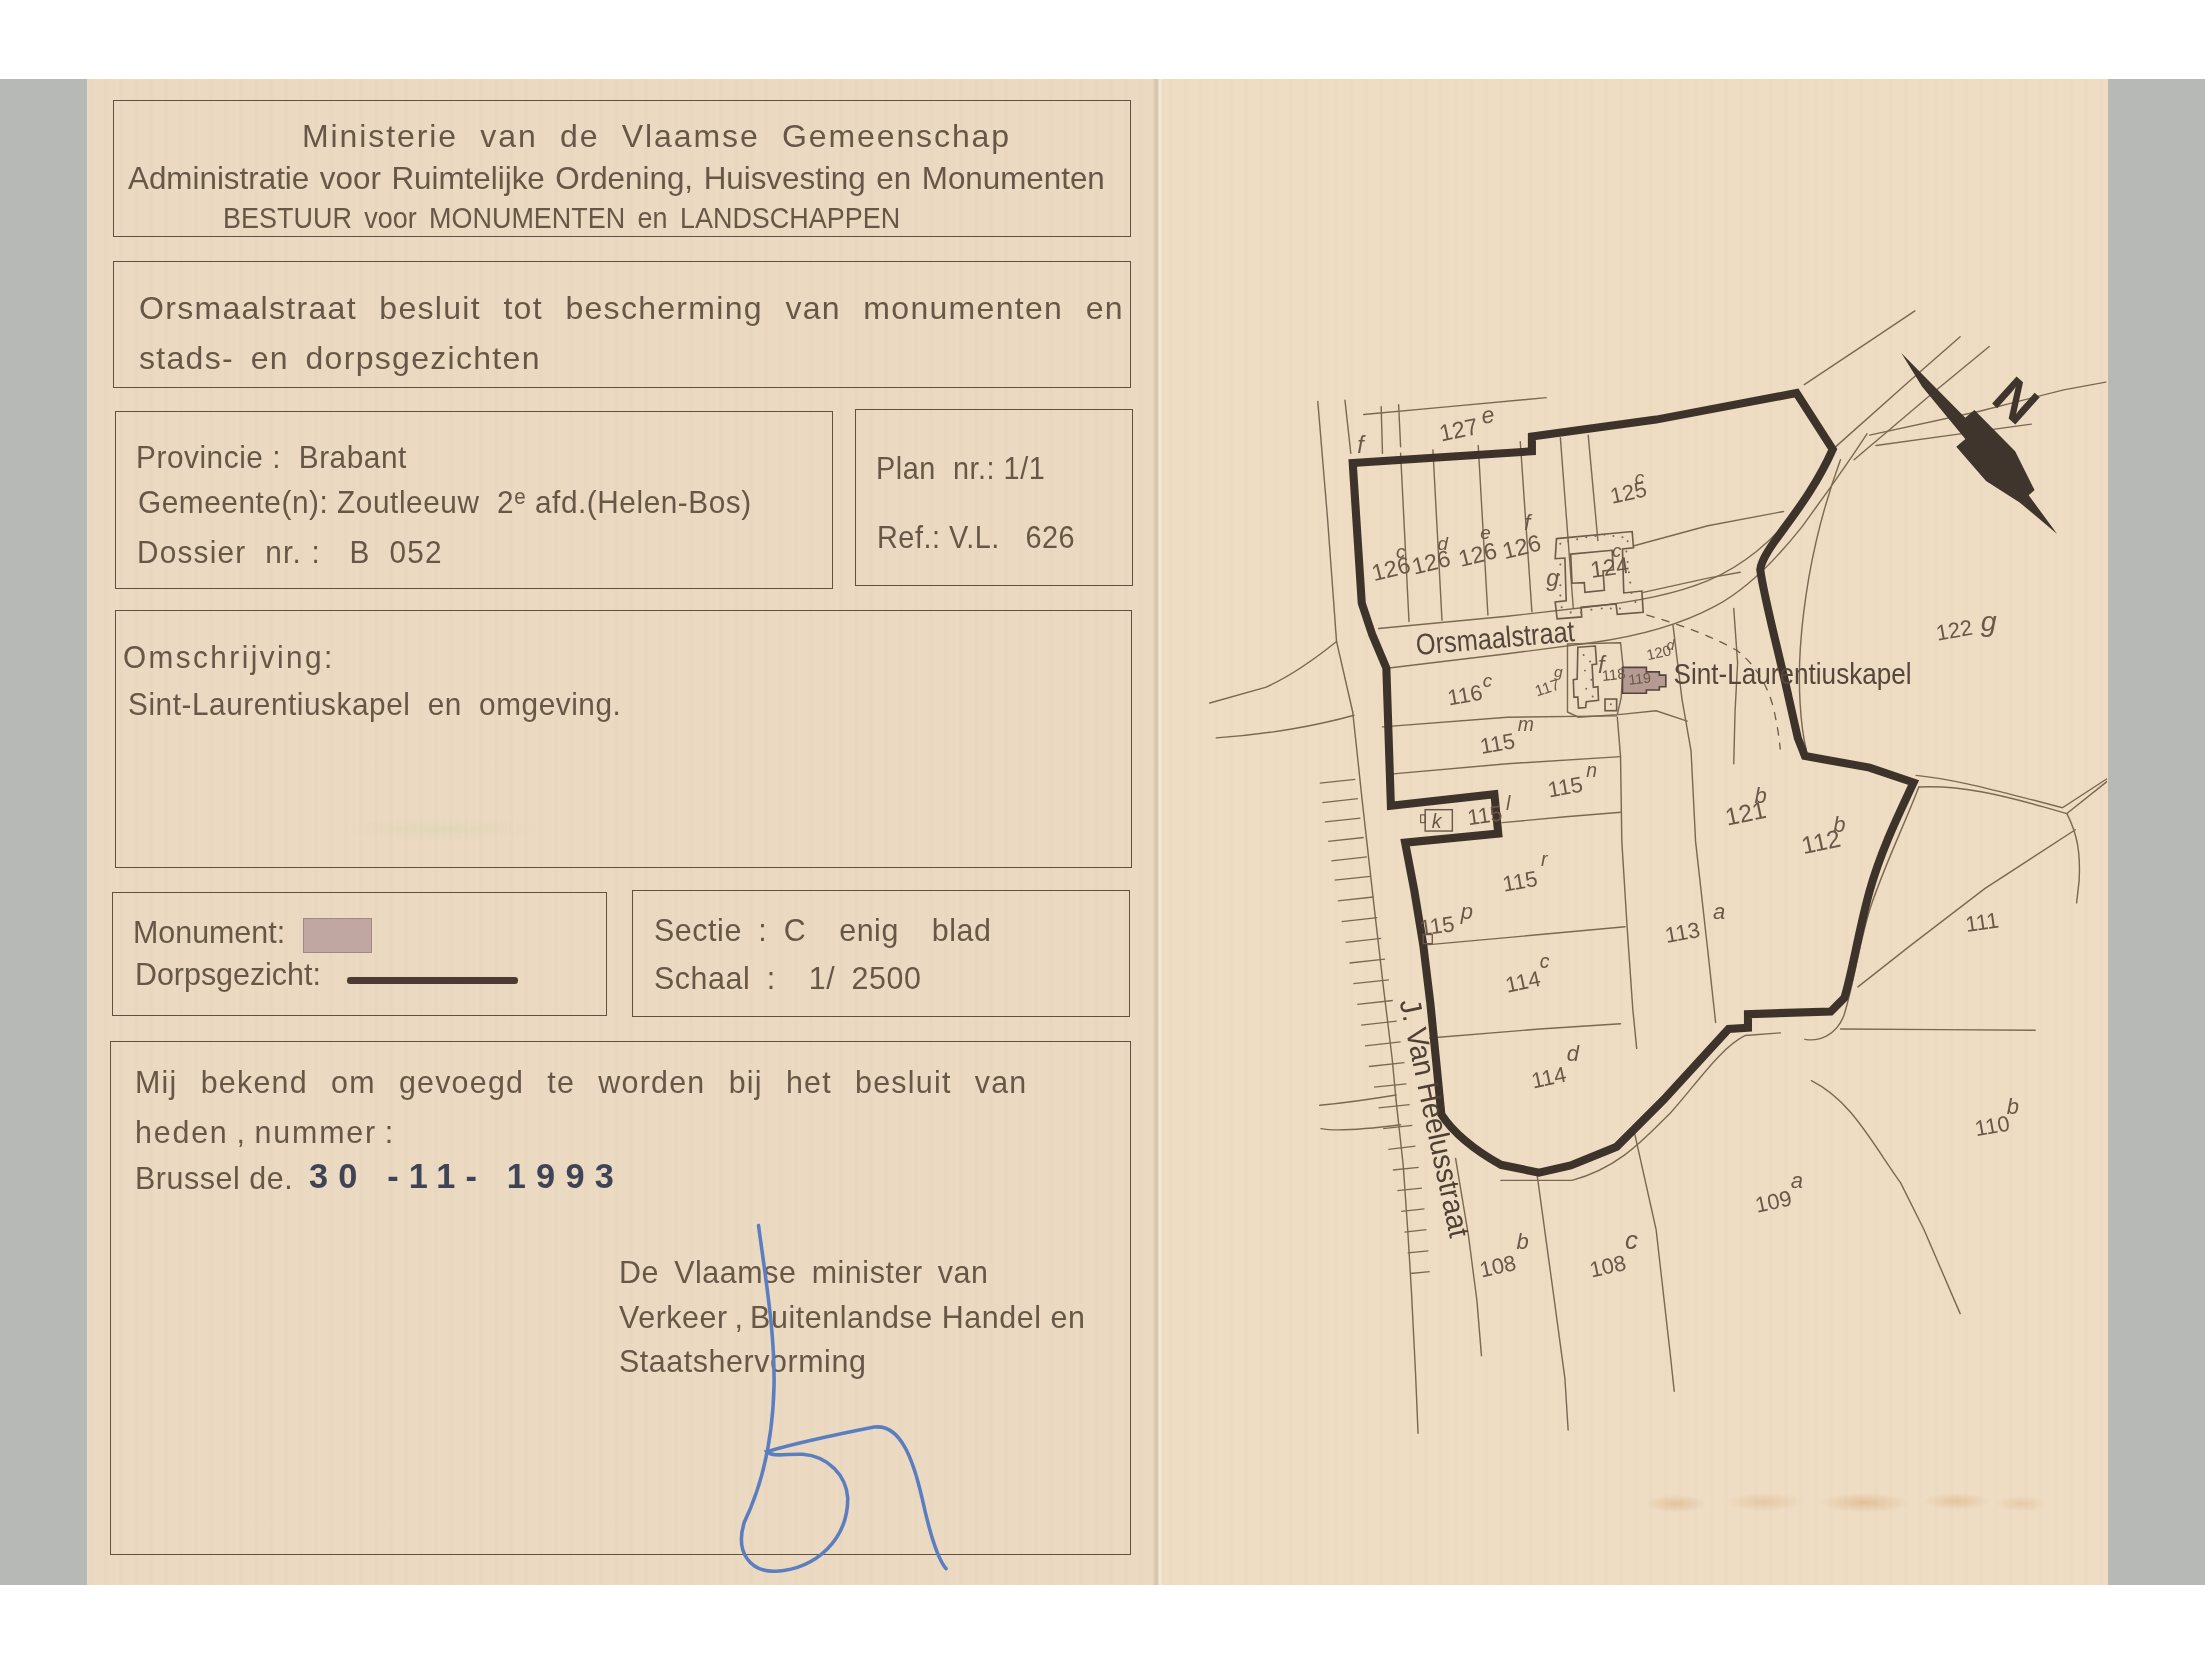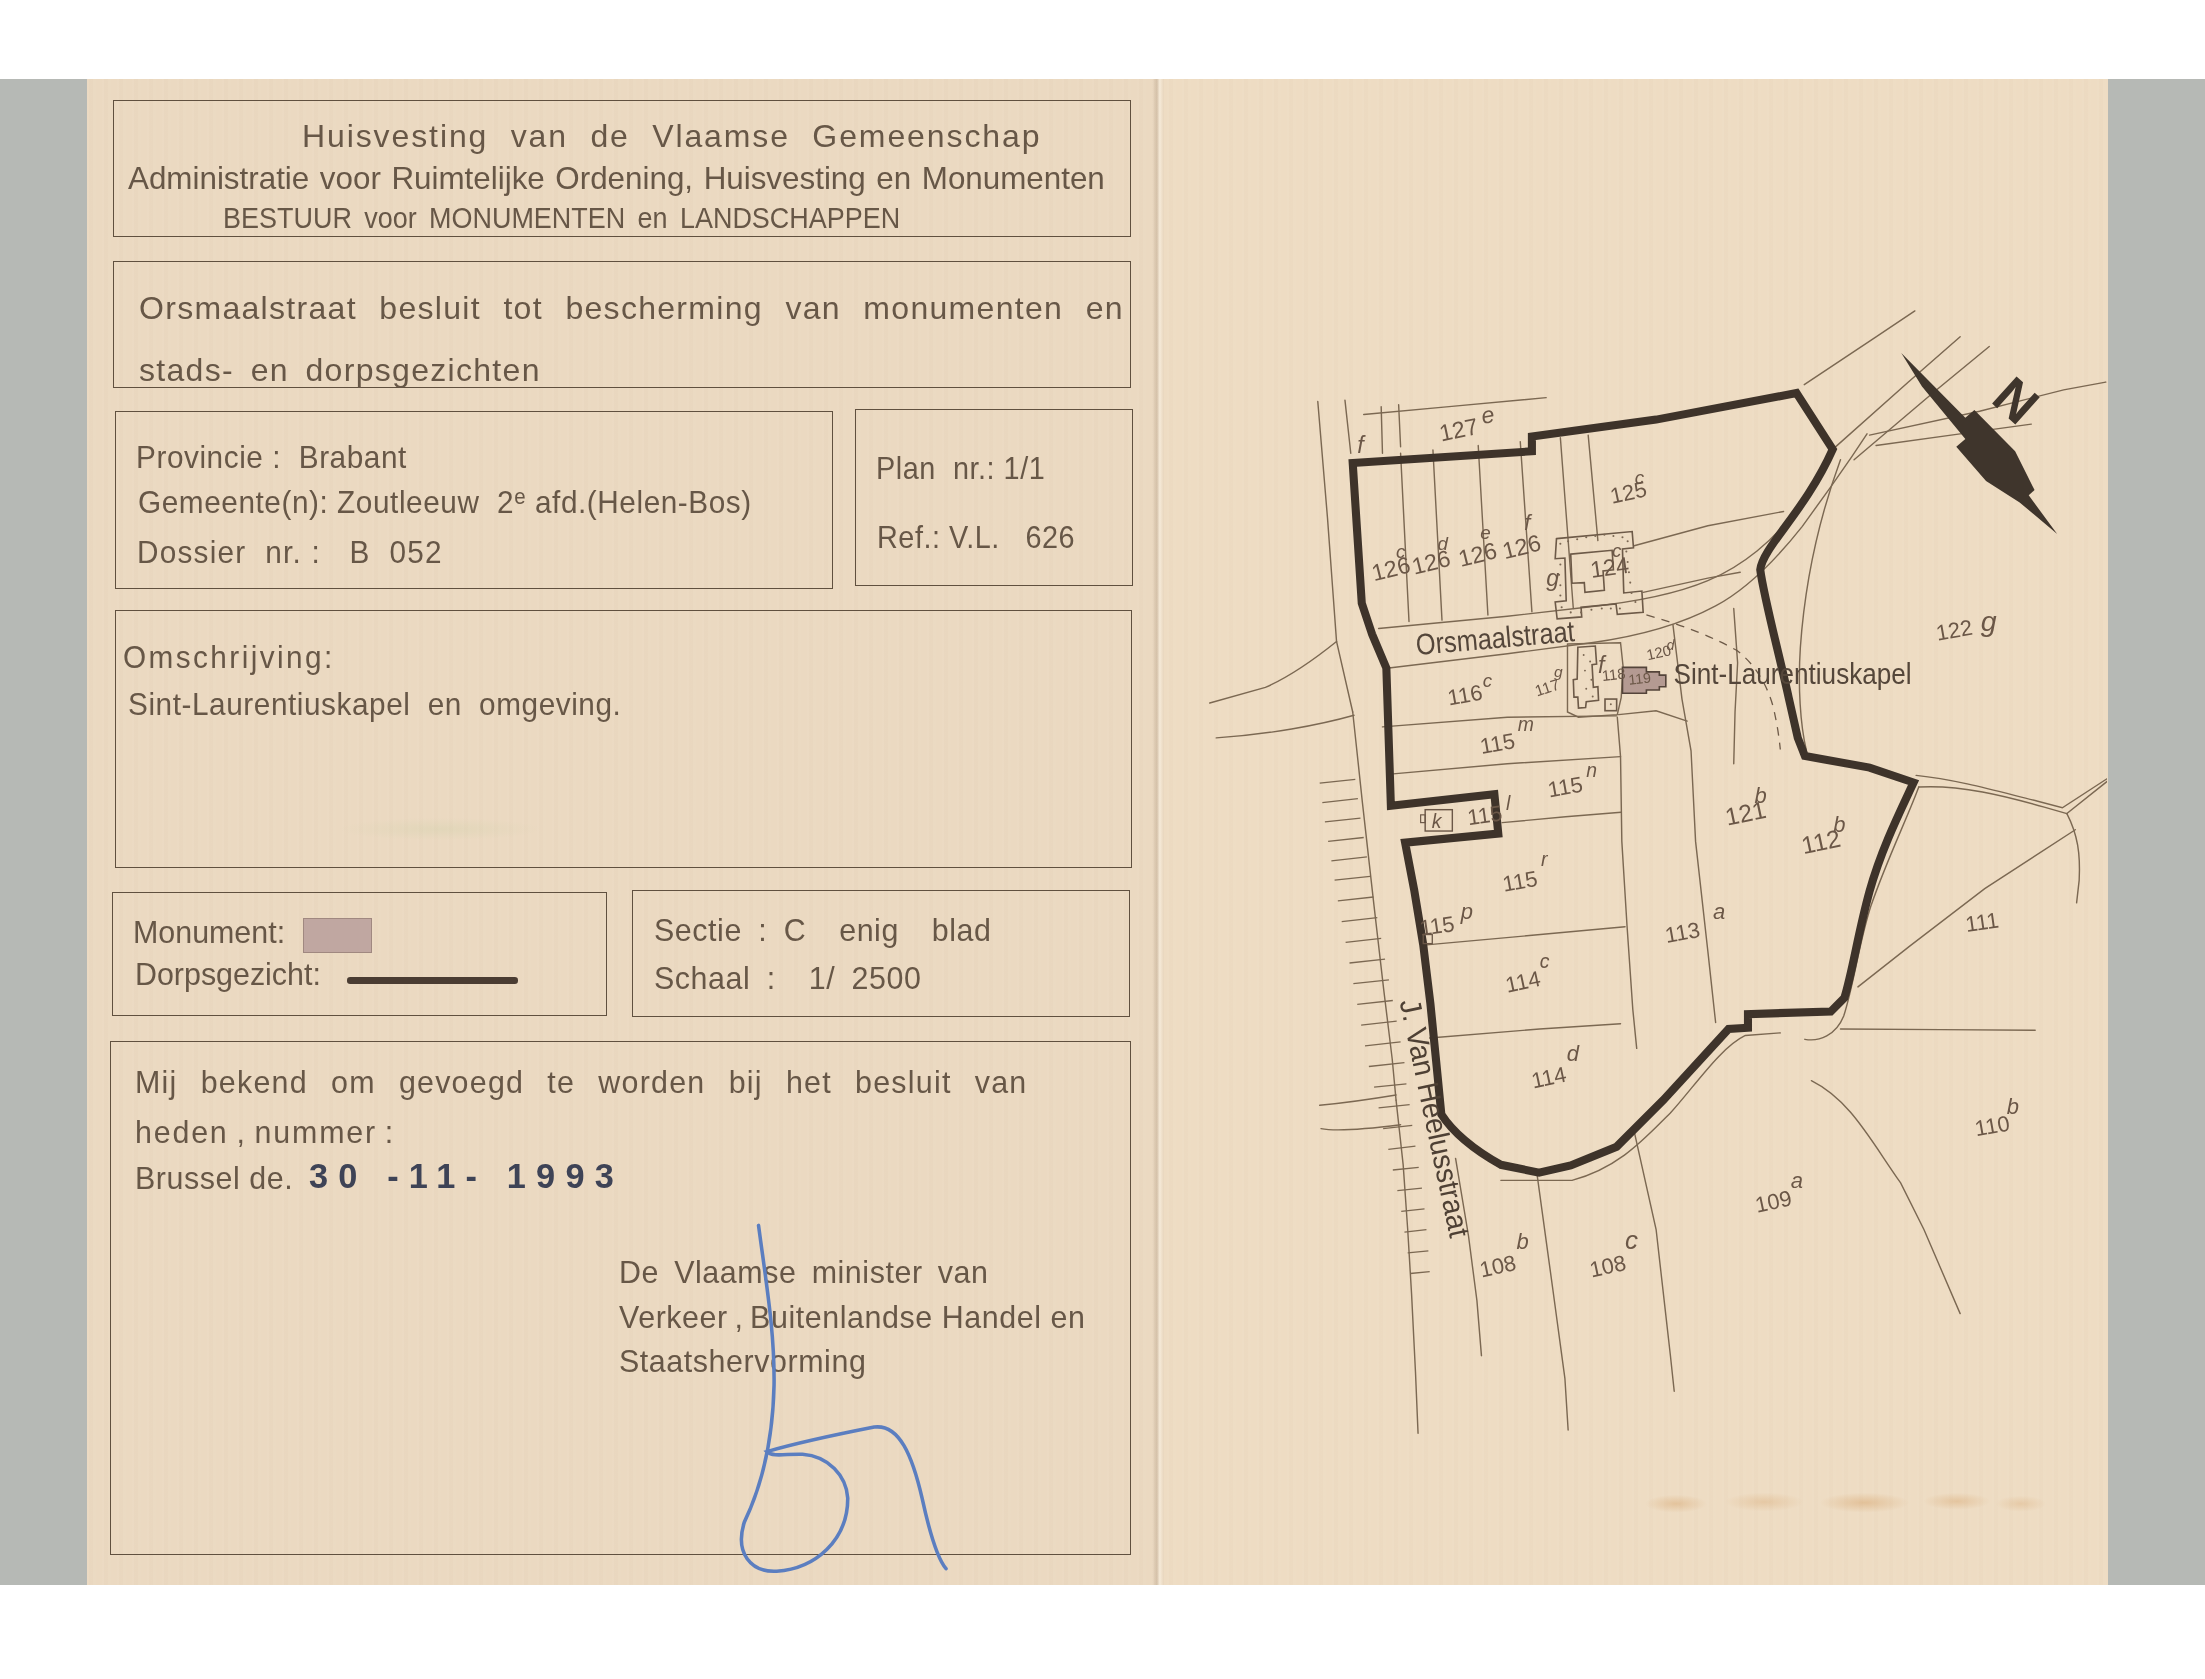--- a/index.html
+++ b/index.html
@@ -31,7 +31,7 @@
 
 <div class="box" style="left:113px;top:100px;width:1018px;height:137px;"></div>
 
-<div class="tx" style="left:302px;top:118px;font-size:32px;letter-spacing:1.9px;word-spacing:11.6px;">Huisvesting van de Vlaamse Gemeenschap</div>
+<div class="tx" style="left:302px;top:118px;font-size:32px;letter-spacing:1.9px;word-spacing:11.6px;">Ministerie van de Vlaamse Gemeenschap</div>
 
 <div class="tx" style="left:128px;top:160px;font-size:32px;letter-spacing:0px;word-spacing:1.9px;transform:scaleX(0.98);">Administratie voor Ruimtelijke Ordening, Huisvesting en Monumenten</div>
 

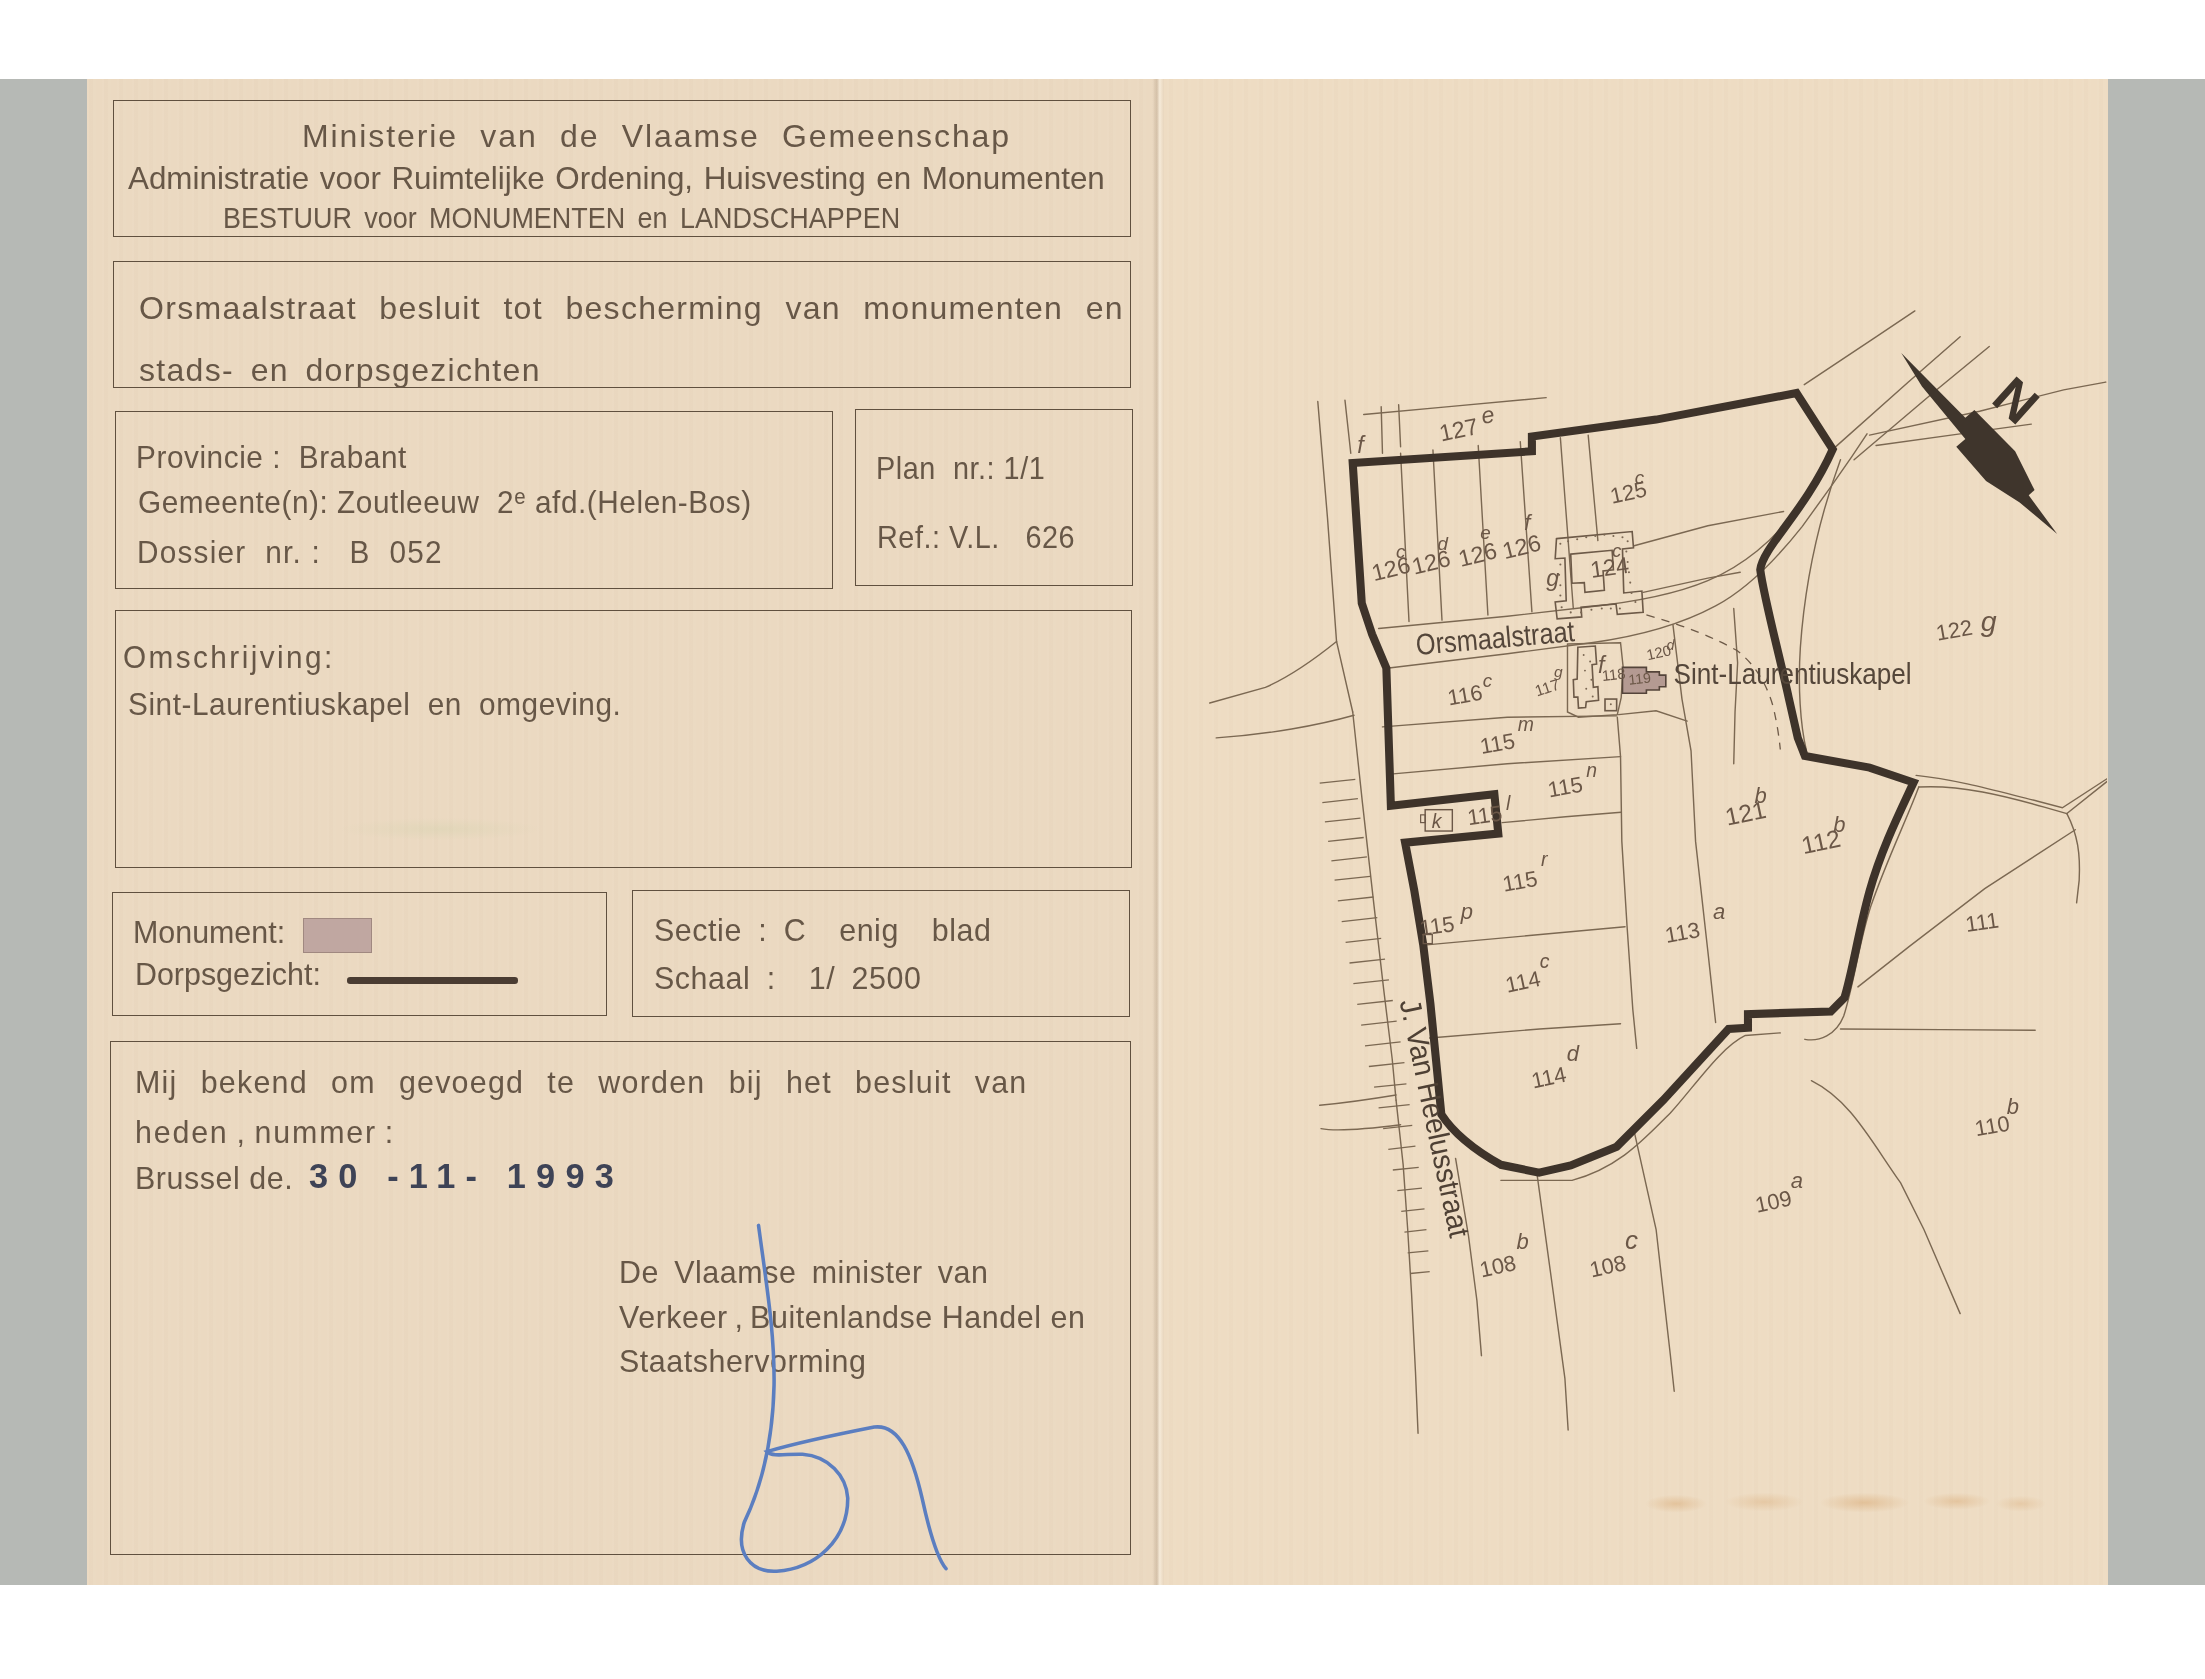--- a/index.html
+++ b/index.html
@@ -41,7 +41,7 @@
 
 <div class="tx" style="left:139px;top:290px;font-size:32px;letter-spacing:1.3px;word-spacing:12.3px;">Orsmaalstraat besluit tot bescherming van monumenten en</div>
 
-<div class="tx" style="left:139px;top:352px;font-size:32px;letter-spacing:1.3px;word-spacing:6.5px;">stads- en dorpsgezichten</div>
+<div class="tx" style="left:139px;top:340px;font-size:32px;letter-spacing:1.3px;word-spacing:6.5px;">stads- en dorpsgezichten</div>
 
 <div class="box" style="left:115px;top:411px;width:718px;height:178px;"></div>
 

